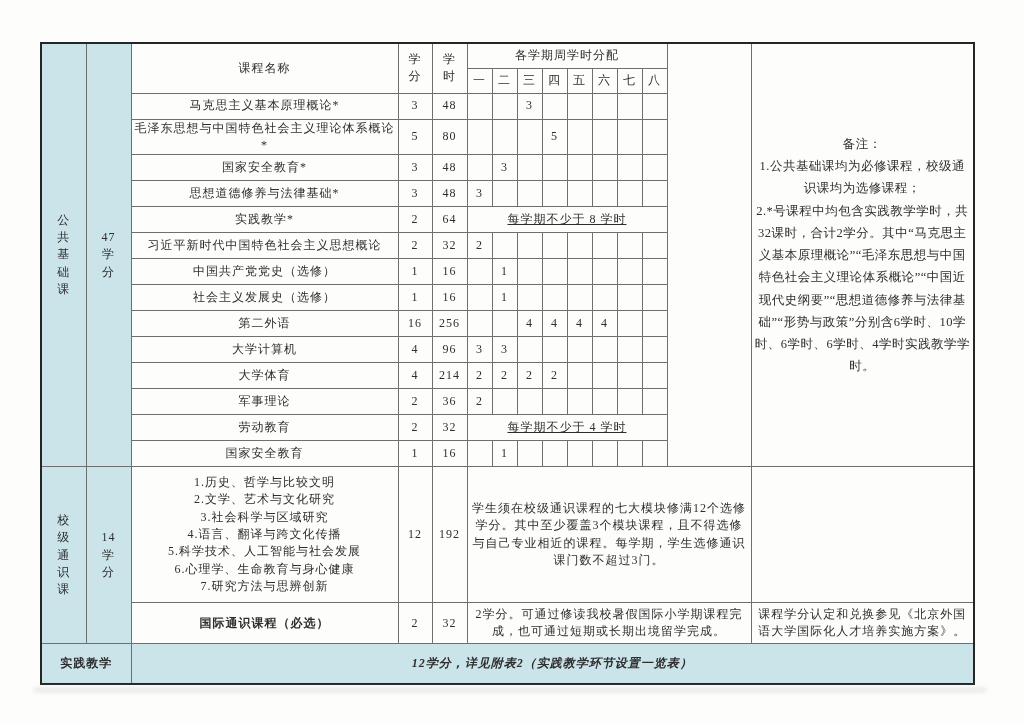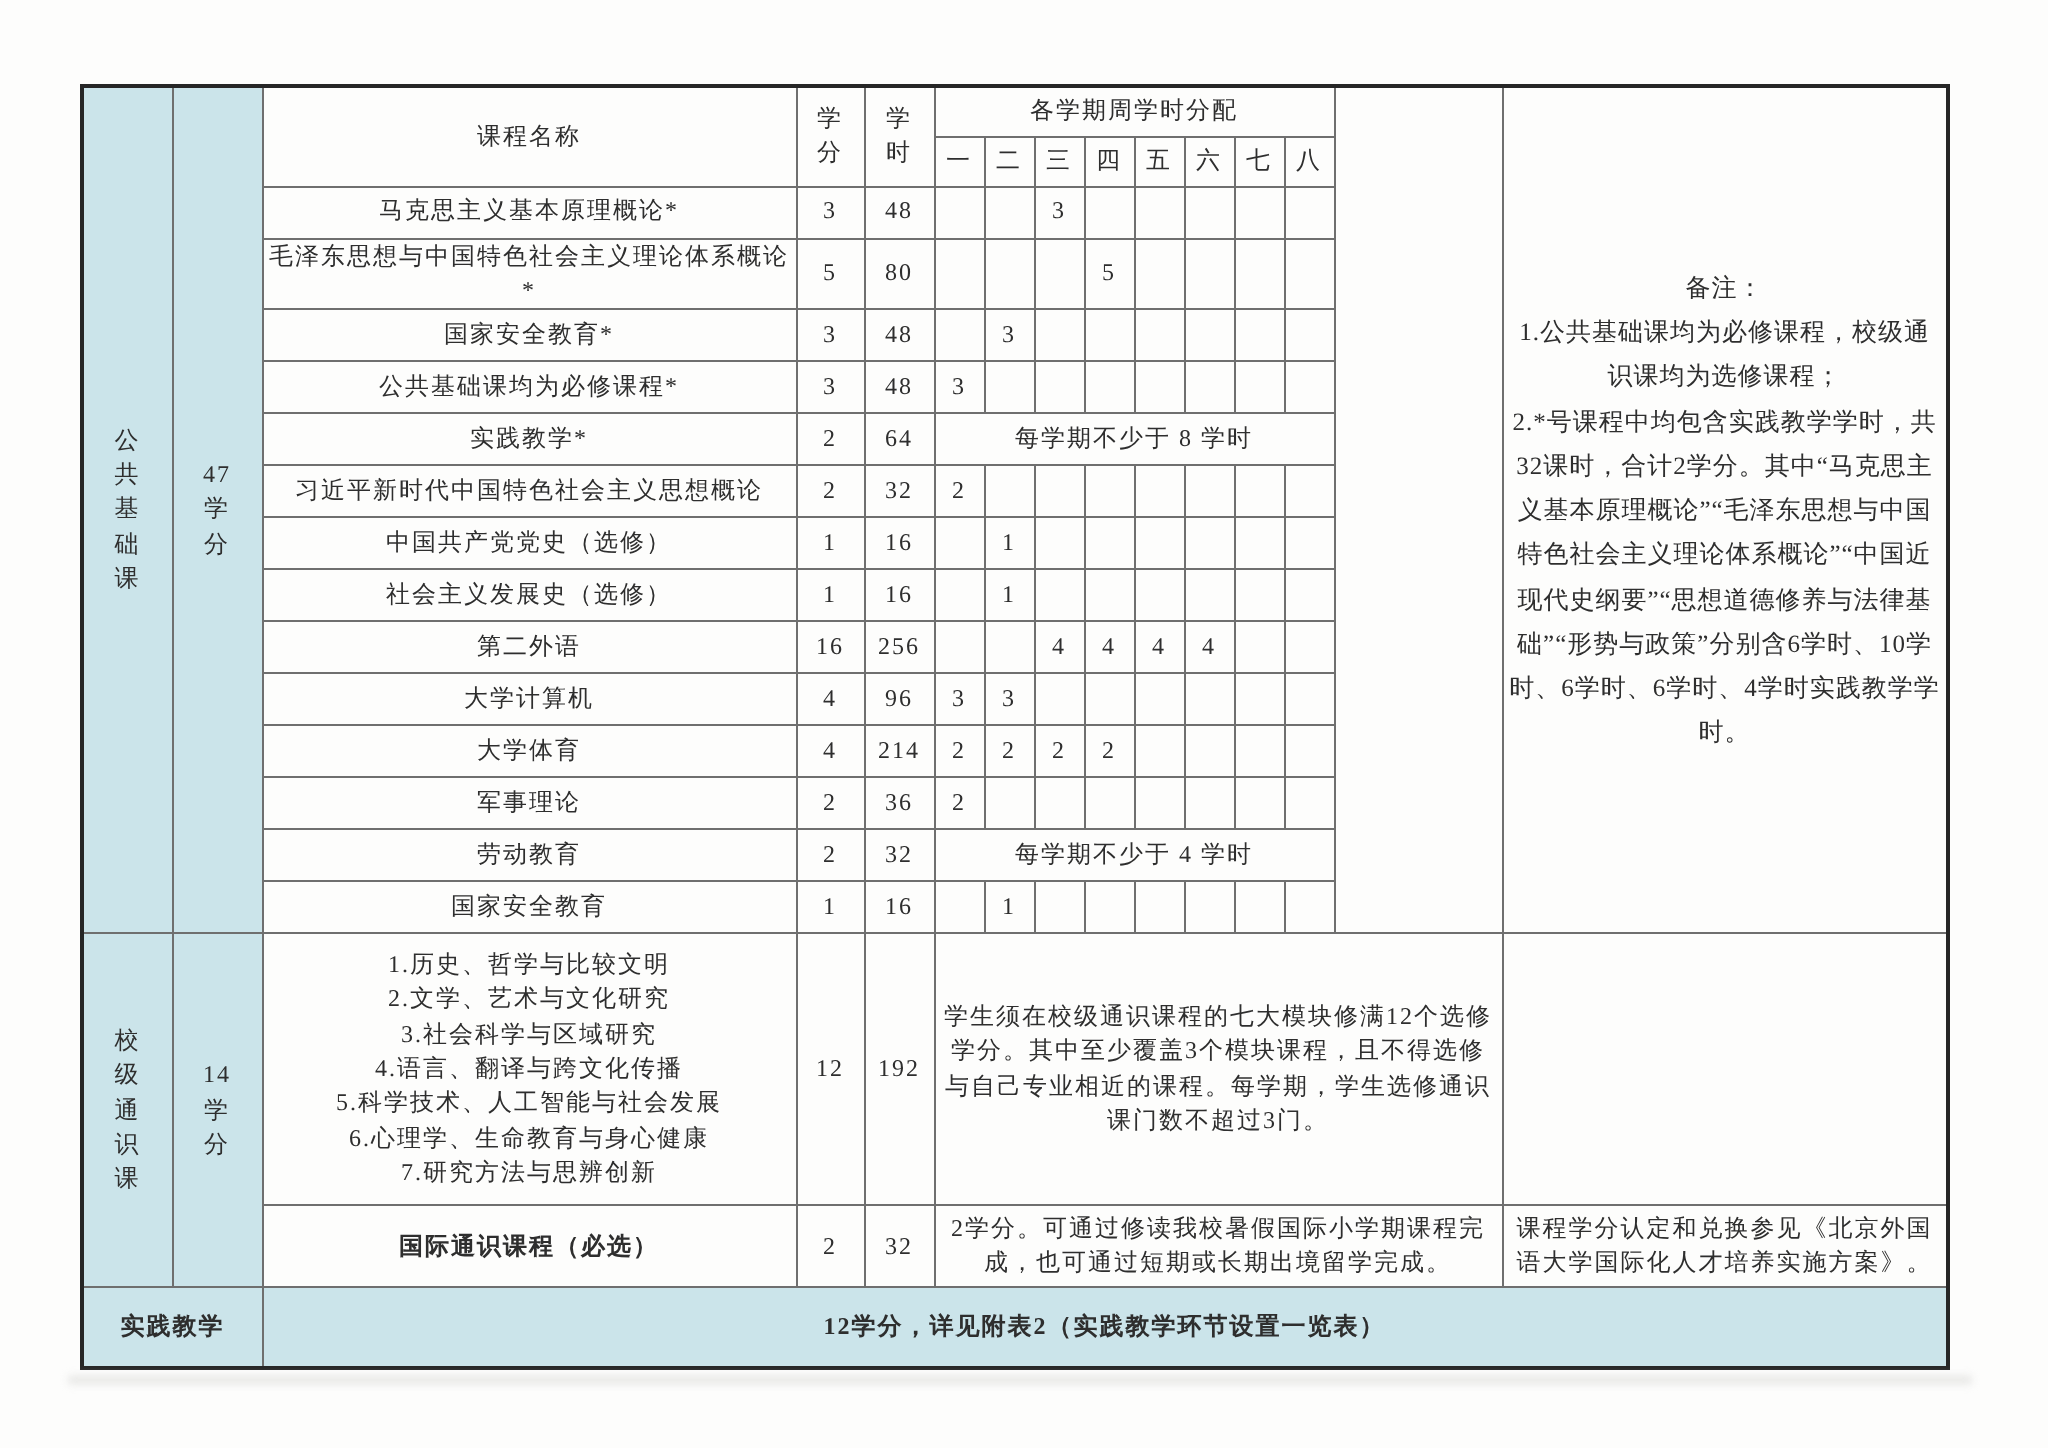--- a/index.html
+++ b/index.html
@@ -197,7 +197,7 @@
           <td class="num"></td>
         </tr>
         <tr class="crow">
-          <td class="cname">公共基础课均为必修课程*</td>
+          <td class="cname">思想道德修养与法律基础*</td>
           <td class="num">3</td>
           <td class="num">48</td>
           <td class="num">3</td>

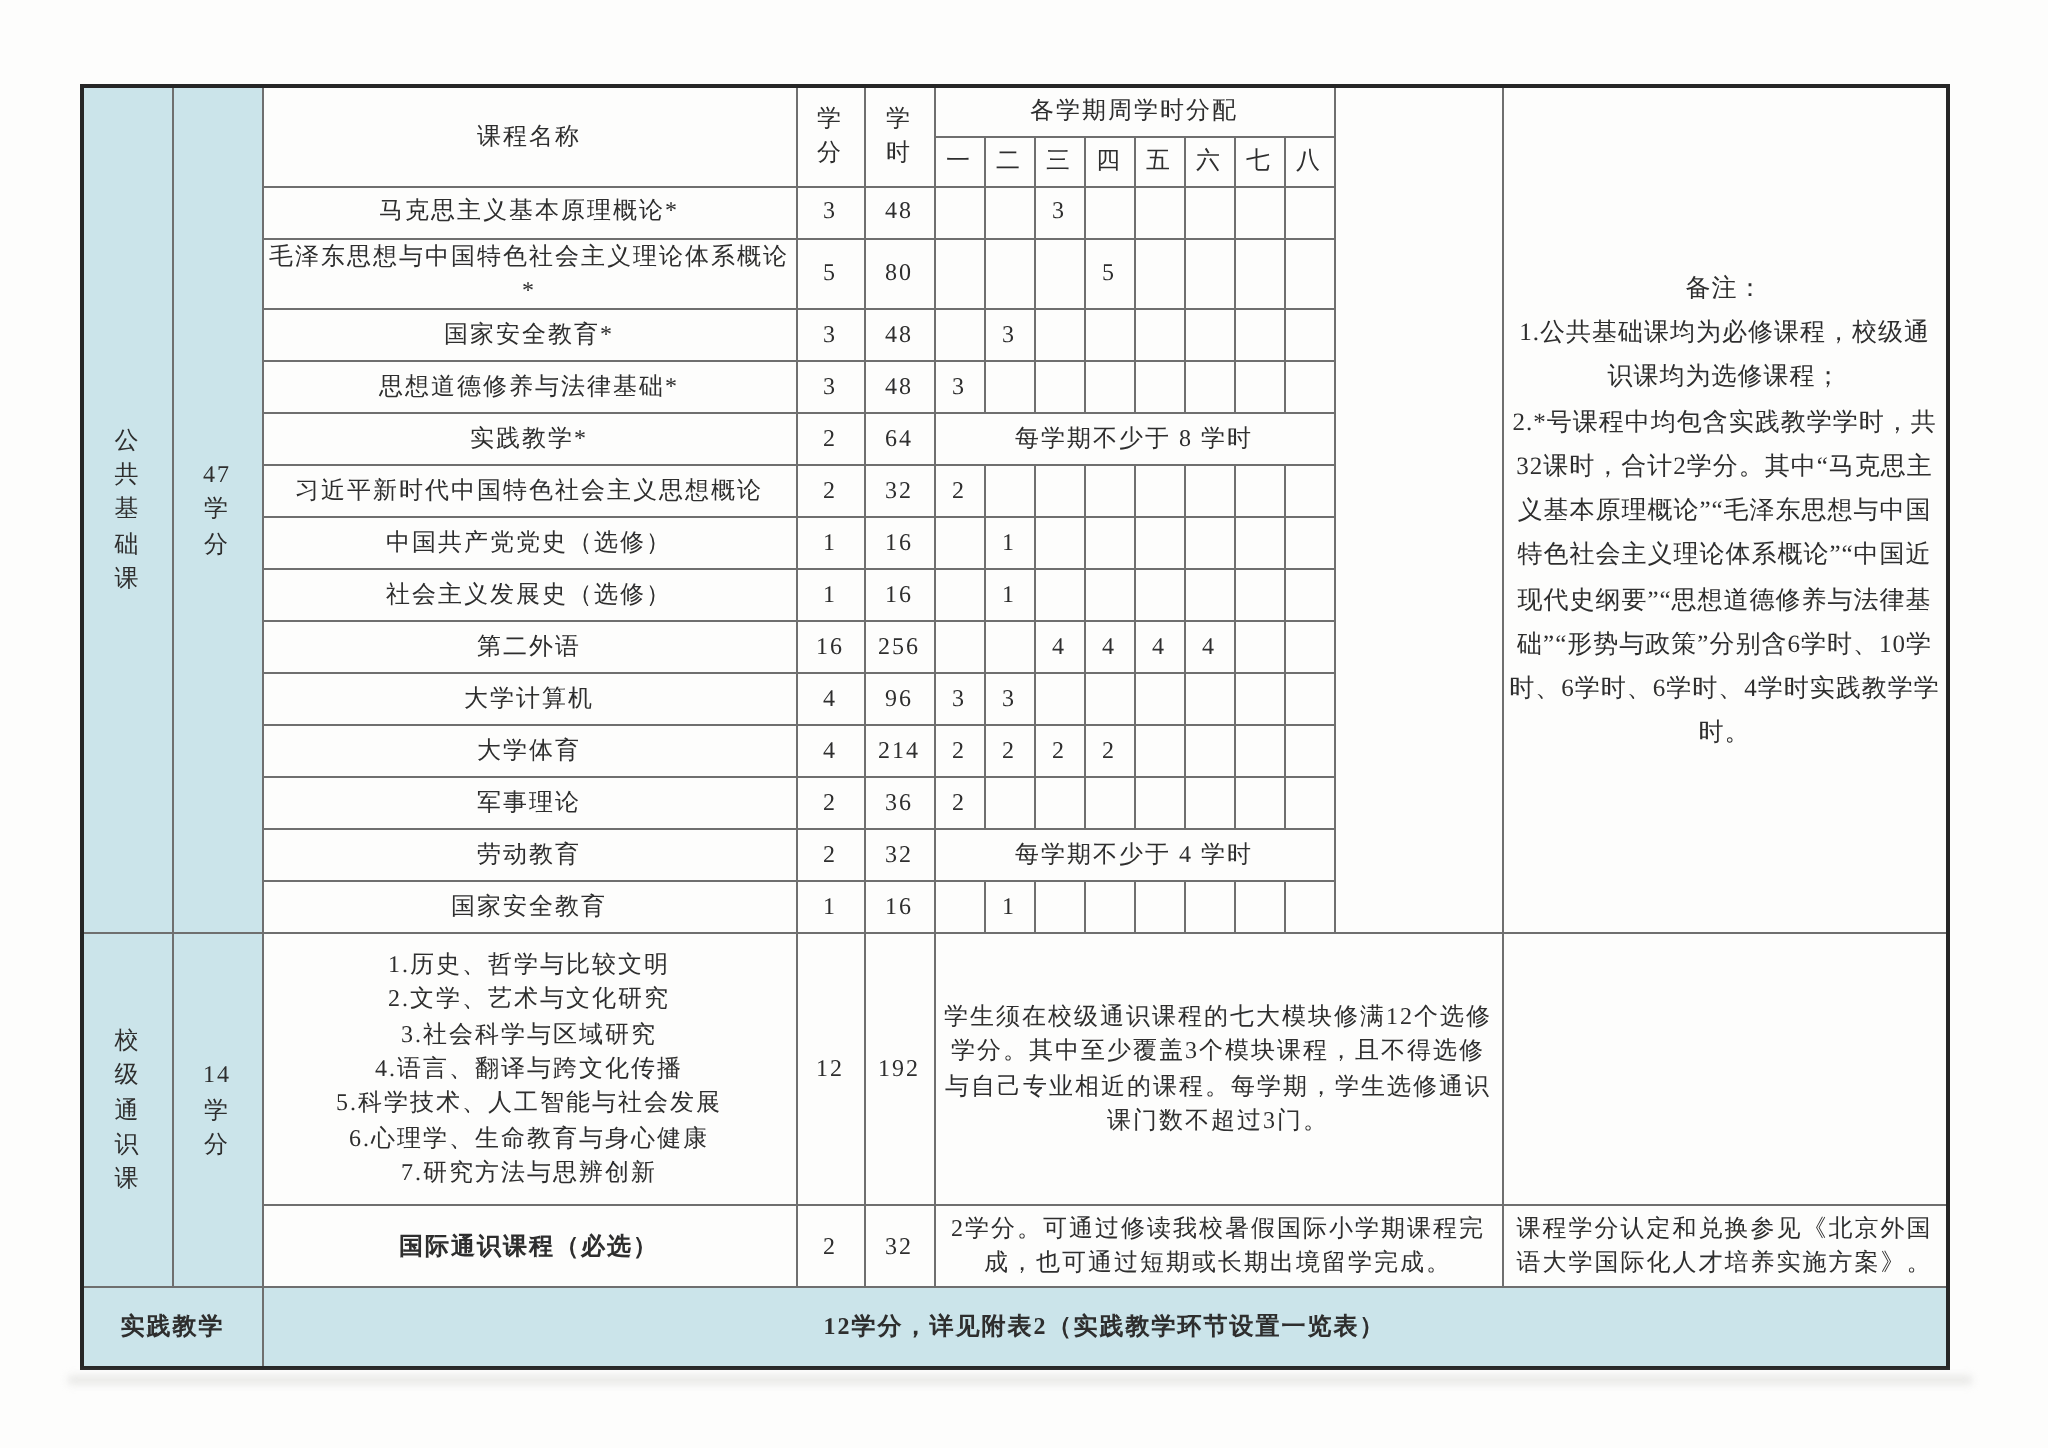--- a/index.html
+++ b/index.html
@@ -52,7 +52,7 @@
   tr.r-prac{height:40px;}
   td.cname{letter-spacing:1.5px;margin-top:32px;}
   td.num{letter-spacing:0;font-size:12px;}
-  td.mergedsem{letter-spacing:2px;}
+  td.mergedsem{letter-spacing:2px;text-decoration:underline;}
   
   td.mods{
     text-align:left;

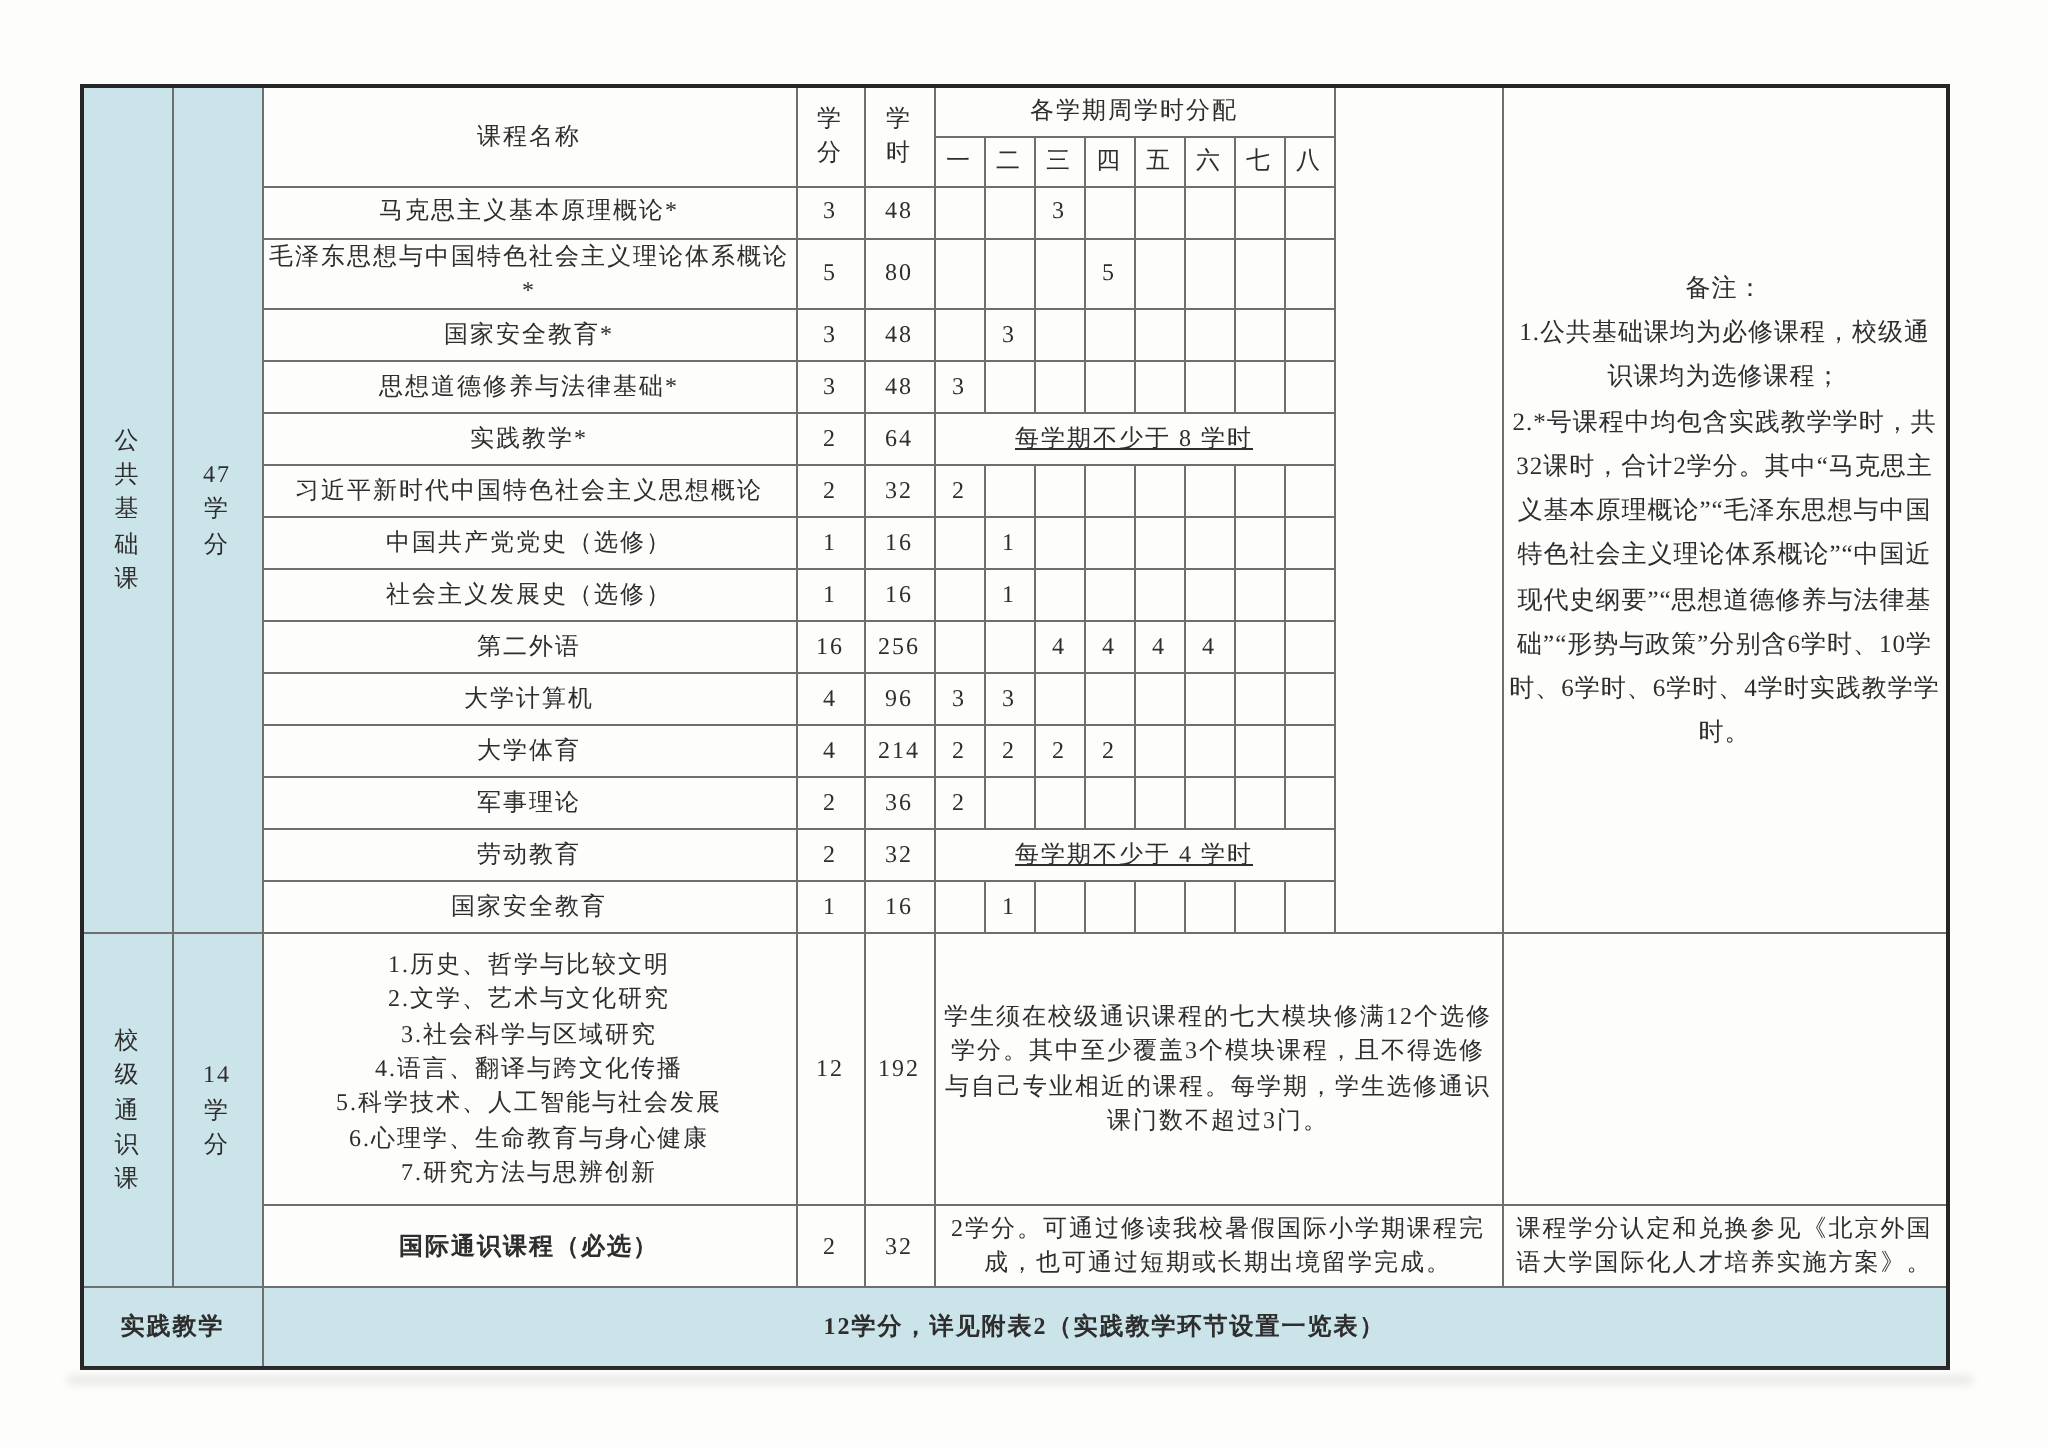--- a/index.html
+++ b/index.html
@@ -89,7 +89,7 @@
   td.plabel{font-weight:bold;font-size:13px;letter-spacing:1.5px;}
   td.pcontent{
     font-weight:bold;text-align:left;padding-left:10px;
-    font-size:12.5px;letter-spacing:1px;
+    font-size:12.5px;letter-spacing:1px;font-style:italic;
   }
   
   .scan-shadow{

